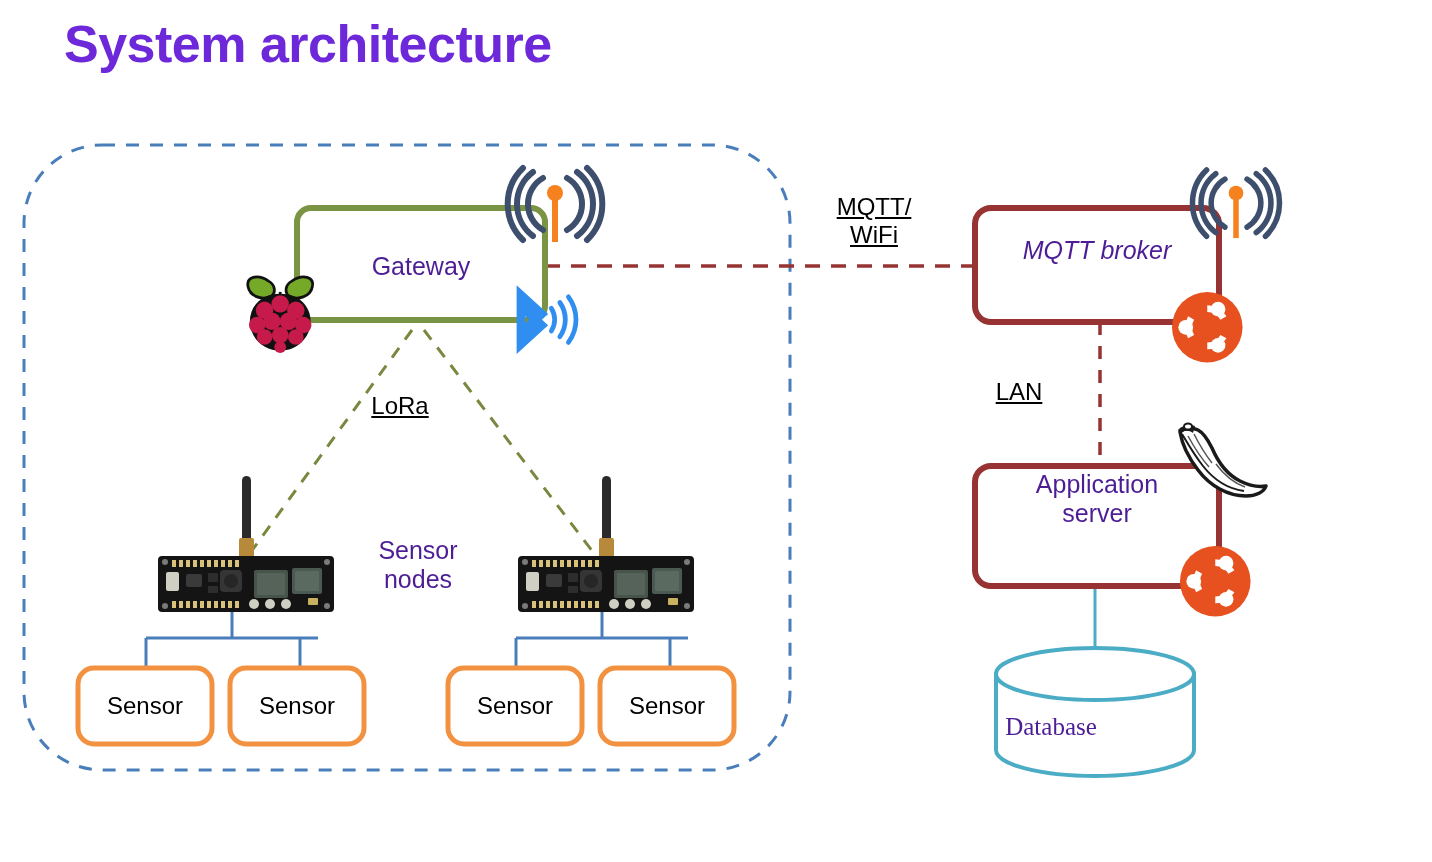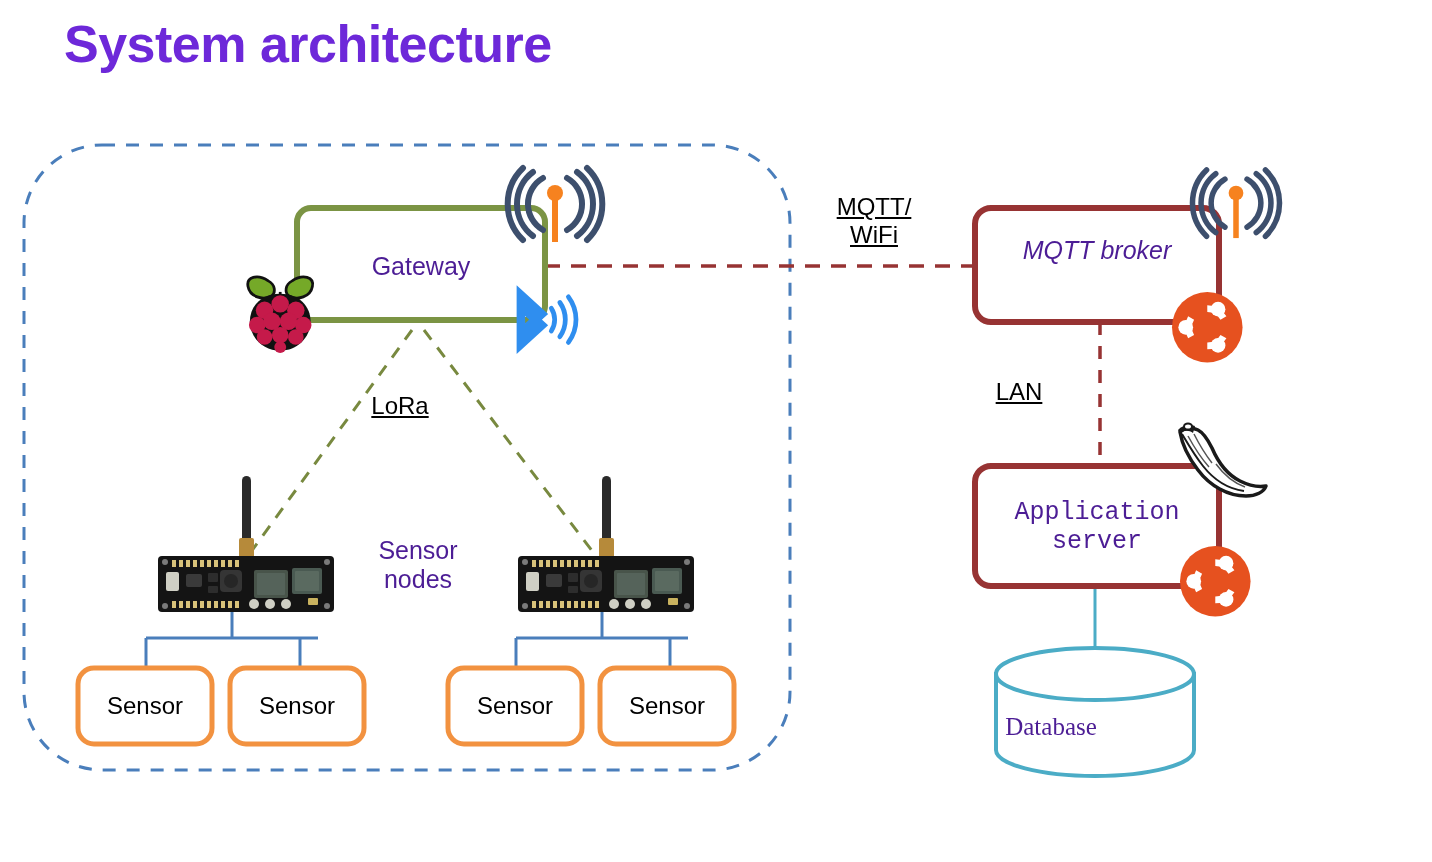--- a/index.html
+++ b/index.html
@@ -281,7 +281,7 @@
 
 <div class="node-label" style="left:975px; top:236px; width:244px;font-style:italic;">MQTT broker</div>
 
-<div class="node-label" style="left:975px; top:498px; width:244px;font-family:Liberation Mono, monospace;">Application
+<div class="node-label" style="left:975px; top:470px; width:244px;">Application
 server</div>
 
 <div class="node-label" style="left:952px; top:712px; width:198px;font-family:Liberation Serif, serif;">Database</div>

